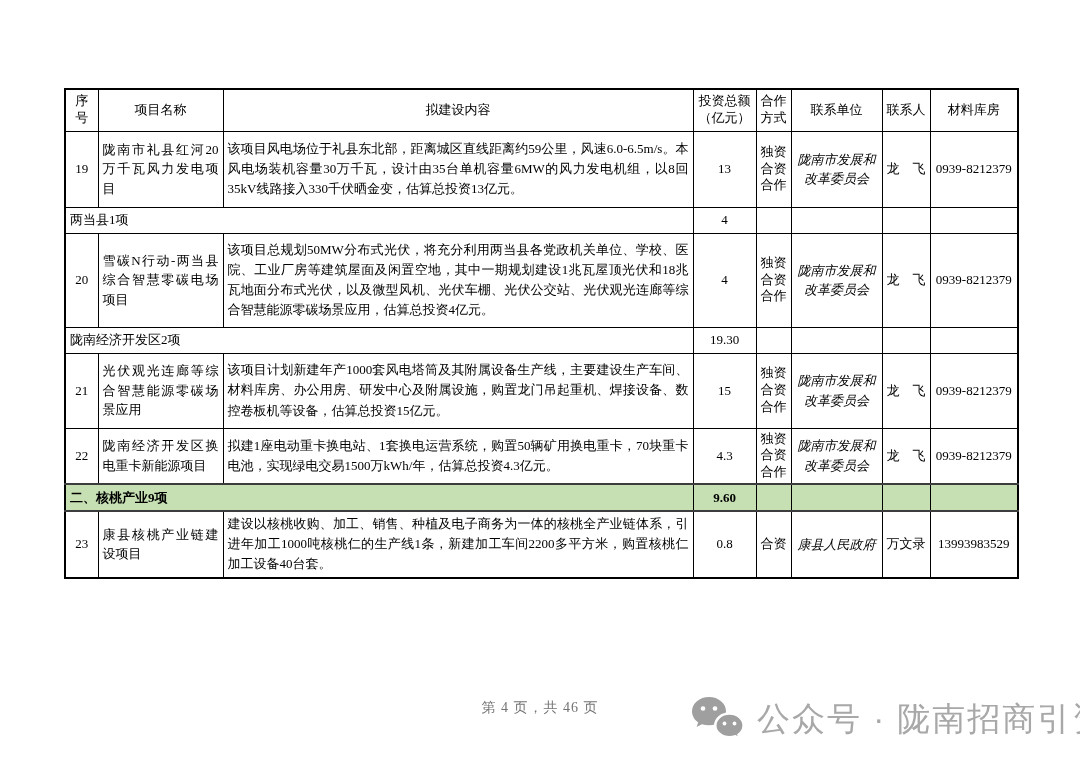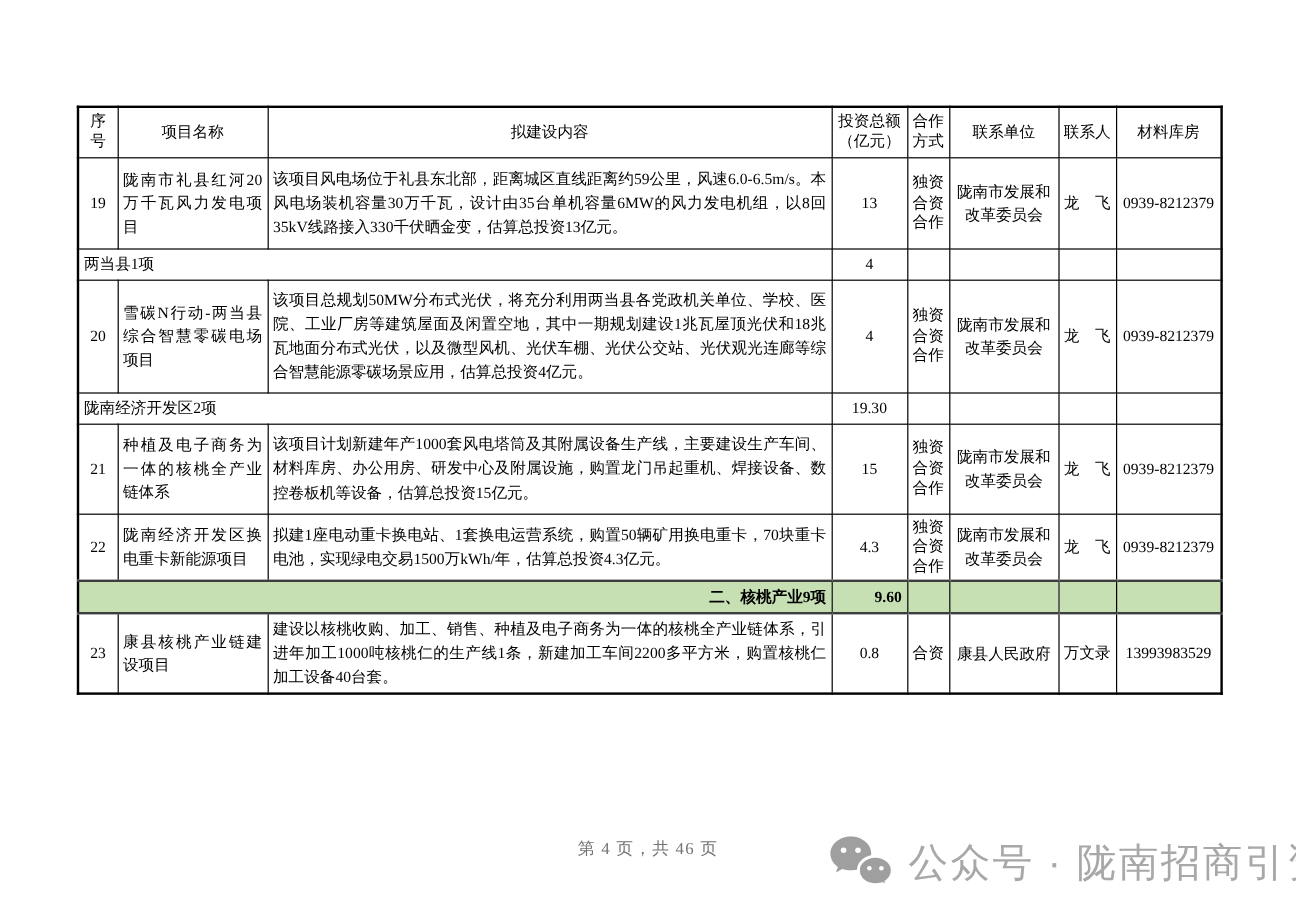--- a/index.html
+++ b/index.html
@@ -63,7 +63,7 @@
     padding: 2px 1px;
     margin-left: 28px;
   }
-  .c-unit { line-height: 1.5; }
+  .c-unit { line-height: 1.5; font-style: italic; }
   .c-label {
     text-align: left;
     padding: 2px 3px;

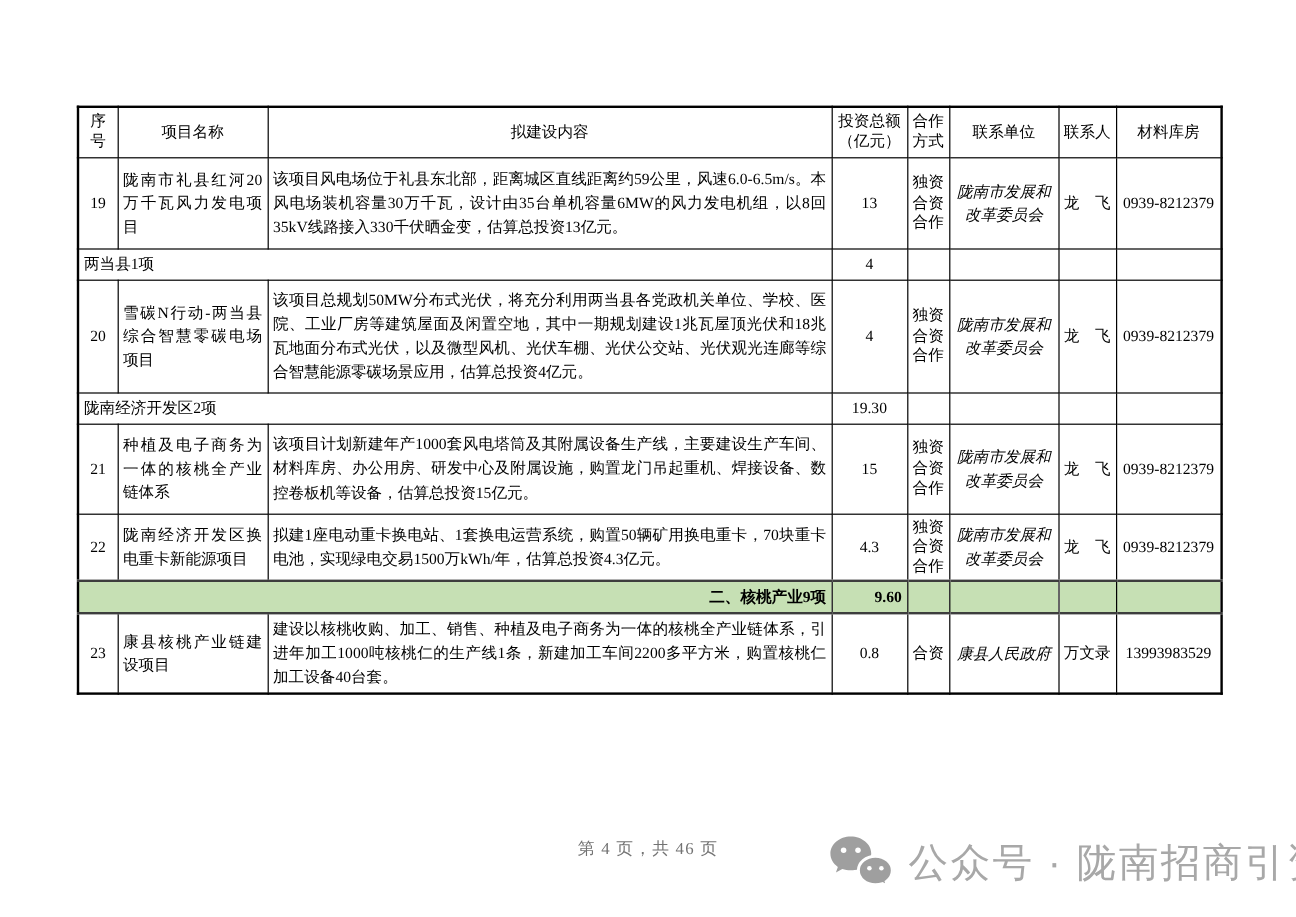--- a/index.html
+++ b/index.html
@@ -189,7 +189,7 @@
 
       <tr class="r-21">
         <td class="c-num">21</td>
-        <td class="c-name">种植及电子商务为一体的核桃全产业链体系</td>
+        <td class="c-name">光伏观光连廊等综合智慧能源零碳场景应用</td>
         <td class="c-content">该项目计划新建年产1000套风电塔筒及其附属设备生产线，主要建设生产车间、材料库房、办公用房、研发中心及附属设施，购置龙门吊起重机、焊接设备、数控卷板机等设备，估算总投资15亿元。</td>
         <td class="c-invest">15</td>
         <td class="c-coop">独资

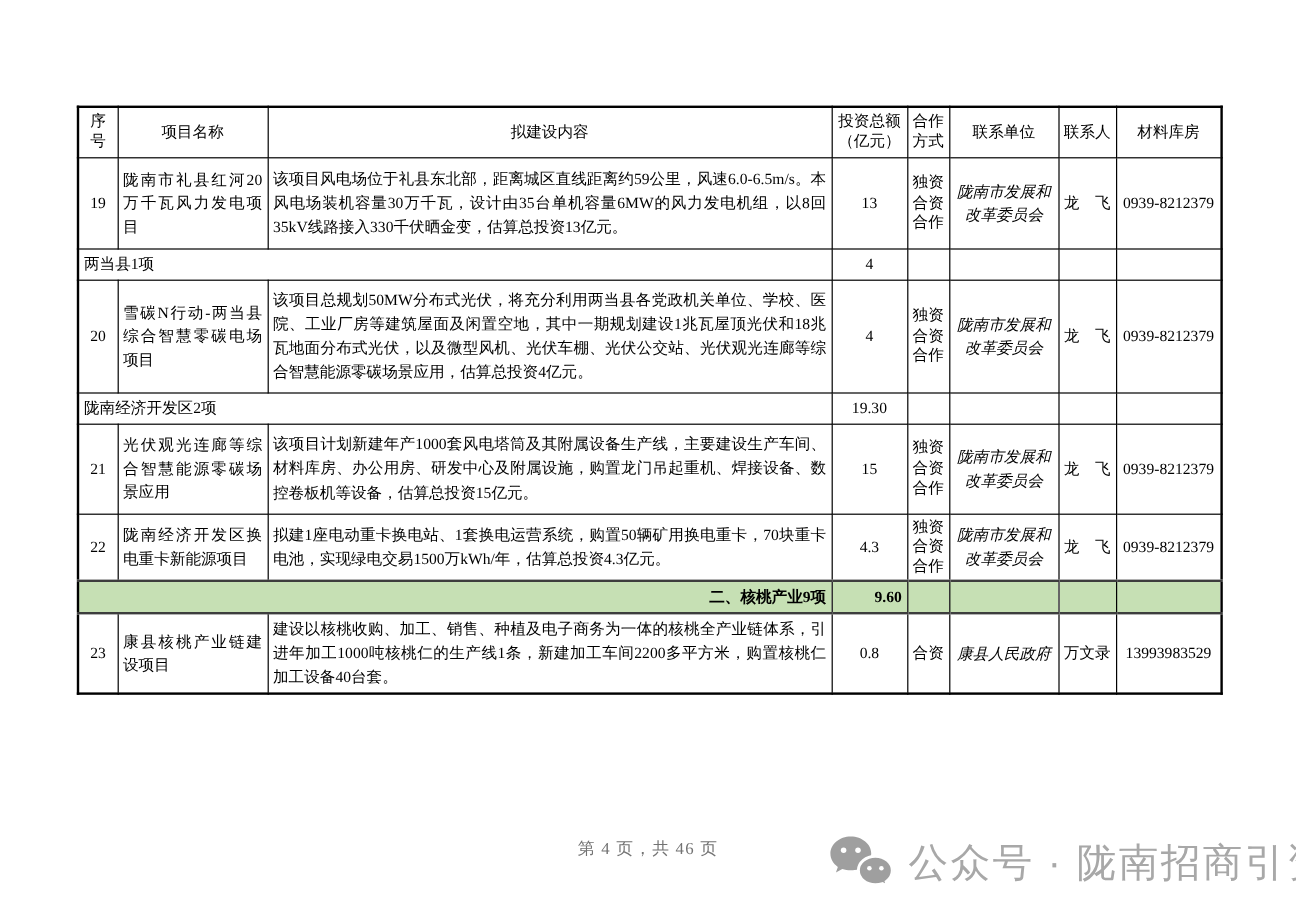--- a/index.html
+++ b/index.html
@@ -84,7 +84,6 @@
     font-weight: bold;
     border-top: 2px solid #3d3d3d;
     border-bottom: 2px solid #3d3d3d;
-    text-align: right;
   }
 
   

